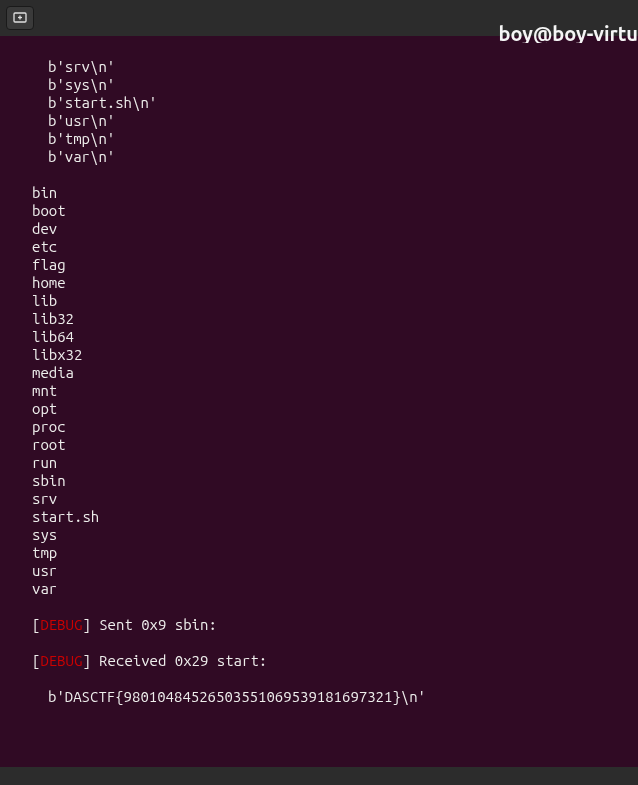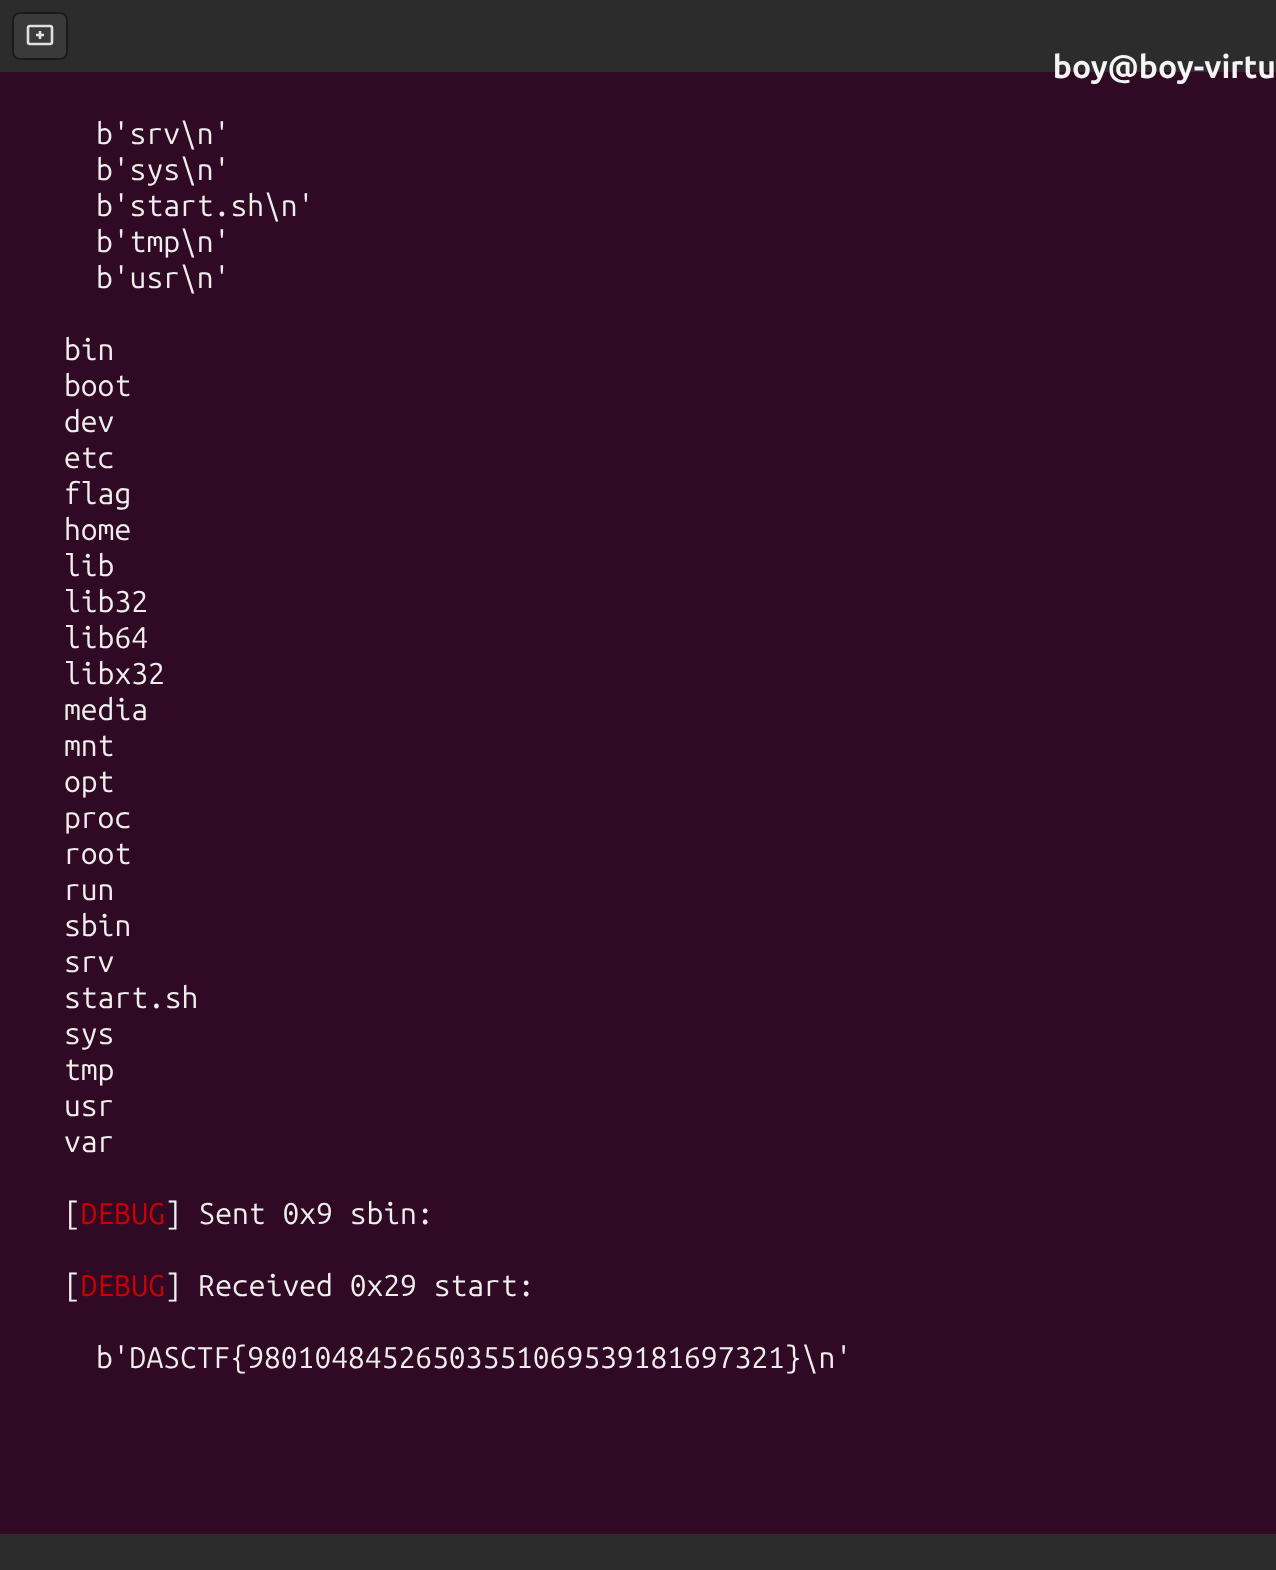--- a/index.html
+++ b/index.html
@@ -42,7 +42,7 @@
       right: 0;
       color: #f5f5f5;
       font-family: 'Ubuntu', sans-serif;
-      font-size: 16px;
+      font-size: 20px;
       font-weight: bold;
       padding-right: 0;
       white-space: nowrap;

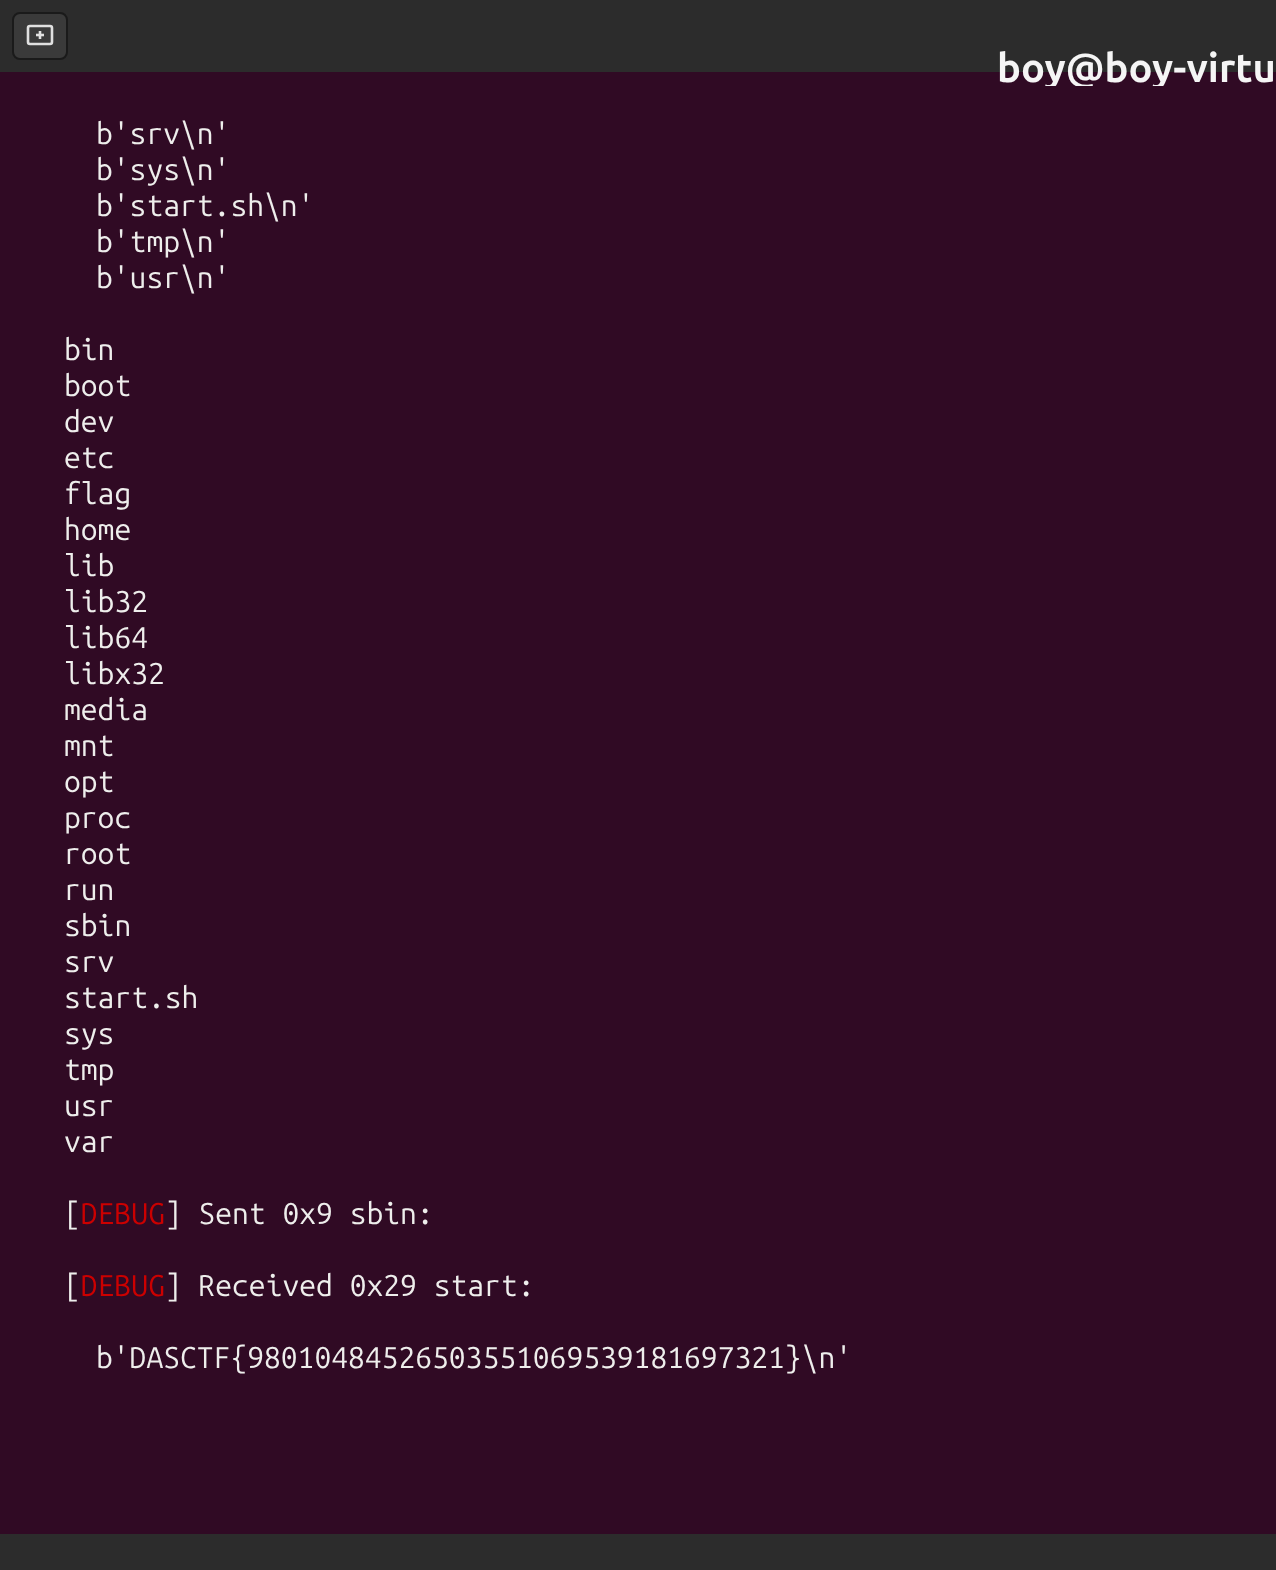--- a/index.html
+++ b/index.html
@@ -88,7 +88,7 @@
 </div>
 
 <div class="terminal">
-<div id="indented-block"><div class="term-line indented">b'srv\n'</div><div class="term-line indented">b'sys\n'</div><div class="term-line indented">b'start.sh\n'</div><div class="term-line indented">b'tmp\n'</div><div class="term-line indented">b'usr\n'</div></div>
+<div id="indented-block"><div class="term-line indented">b'srv\n'</div><div class="term-line indented">b'sys\n'</div><div class="term-line indented">b'start.sh\n'</div><div class="term-line indented">b'usr\n'</div><div class="term-line indented">b'tmp\n'</div></div>
 <div id="dir-block"><div class="term-line">bin</div><div class="term-line">boot</div><div class="term-line">dev</div><div class="term-line">etc</div><div class="term-line">flag</div><div class="term-line">home</div><div class="term-line">lib</div><div class="term-line">lib32</div><div class="term-line">lib64</div><div class="term-line">libx32</div><div class="term-line">media</div><div class="term-line">mnt</div><div class="term-line">opt</div><div class="term-line">proc</div><div class="term-line">root</div><div class="term-line">run</div><div class="term-line">sbin</div><div class="term-line">srv</div><div class="term-line">start.sh</div><div class="term-line">sys</div><div class="term-line">tmp</div><div class="term-line">usr</div><div class="term-line">var</div></div>
 <div class="term-line"><span>[</span><span class="red">DEBUG</span><span>] Sent 0x9 sbin:</span></div>
 <div class="term-line"><span>[</span><span class="red">DEBUG</span><span>] Received 0x29 start:</span></div>

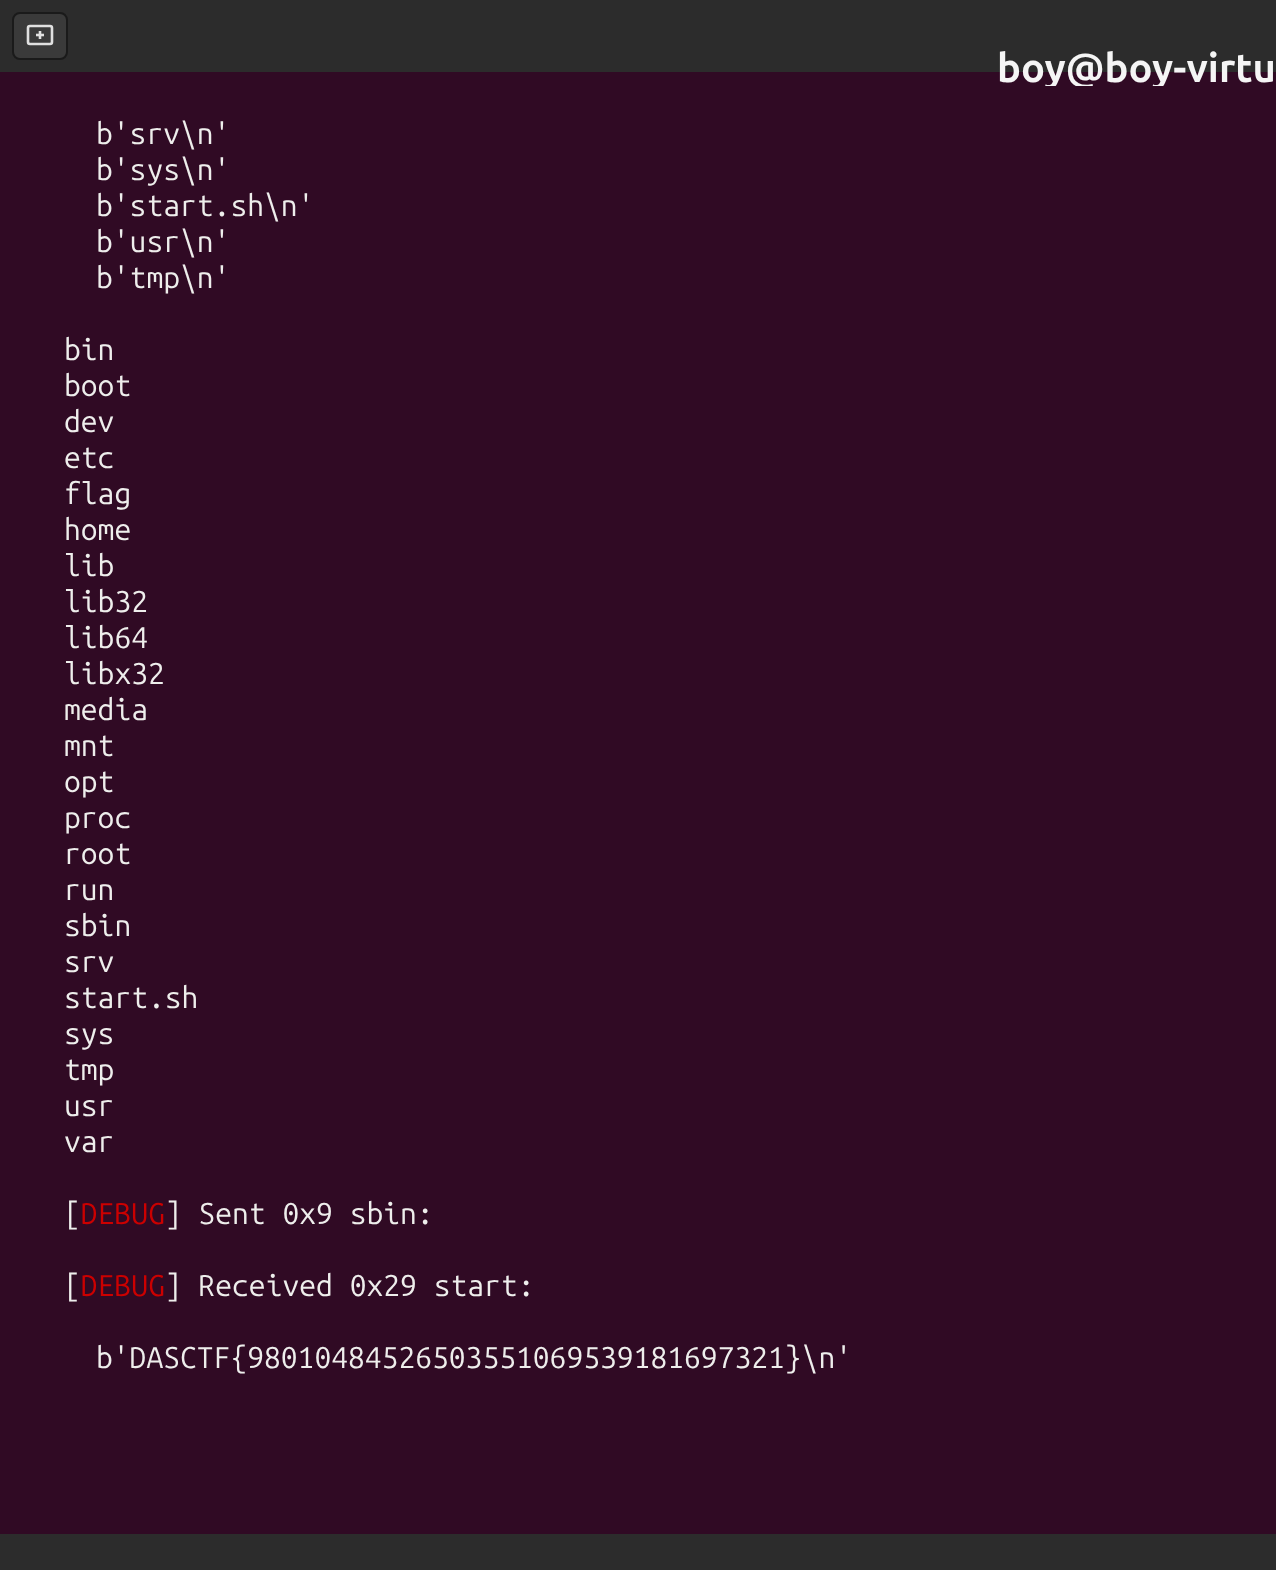--- a/index.html
+++ b/index.html
@@ -88,7 +88,7 @@
 </div>
 
 <div class="terminal">
-<div id="indented-block"><div class="term-line indented">b'srv\n'</div><div class="term-line indented">b'sys\n'</div><div class="term-line indented">b'start.sh\n'</div><div class="term-line indented">b'usr\n'</div><div class="term-line indented">b'tmp\n'</div></div>
+<div id="indented-block"><div class="term-line indented">b'srv\n'</div><div class="term-line indented">b'sys\n'</div><div class="term-line indented">b'start.sh\n'</div><div class="term-line indented">b'usr\n'</div><div class="term-line indented">b'tmp\n'</div><div class="term-line indented">b'var\n'</div></div>
 <div id="dir-block"><div class="term-line">bin</div><div class="term-line">boot</div><div class="term-line">dev</div><div class="term-line">etc</div><div class="term-line">flag</div><div class="term-line">home</div><div class="term-line">lib</div><div class="term-line">lib32</div><div class="term-line">lib64</div><div class="term-line">libx32</div><div class="term-line">media</div><div class="term-line">mnt</div><div class="term-line">opt</div><div class="term-line">proc</div><div class="term-line">root</div><div class="term-line">run</div><div class="term-line">sbin</div><div class="term-line">srv</div><div class="term-line">start.sh</div><div class="term-line">sys</div><div class="term-line">tmp</div><div class="term-line">usr</div><div class="term-line">var</div></div>
 <div class="term-line"><span>[</span><span class="red">DEBUG</span><span>] Sent 0x9 sbin:</span></div>
 <div class="term-line"><span>[</span><span class="red">DEBUG</span><span>] Received 0x29 start:</span></div>

